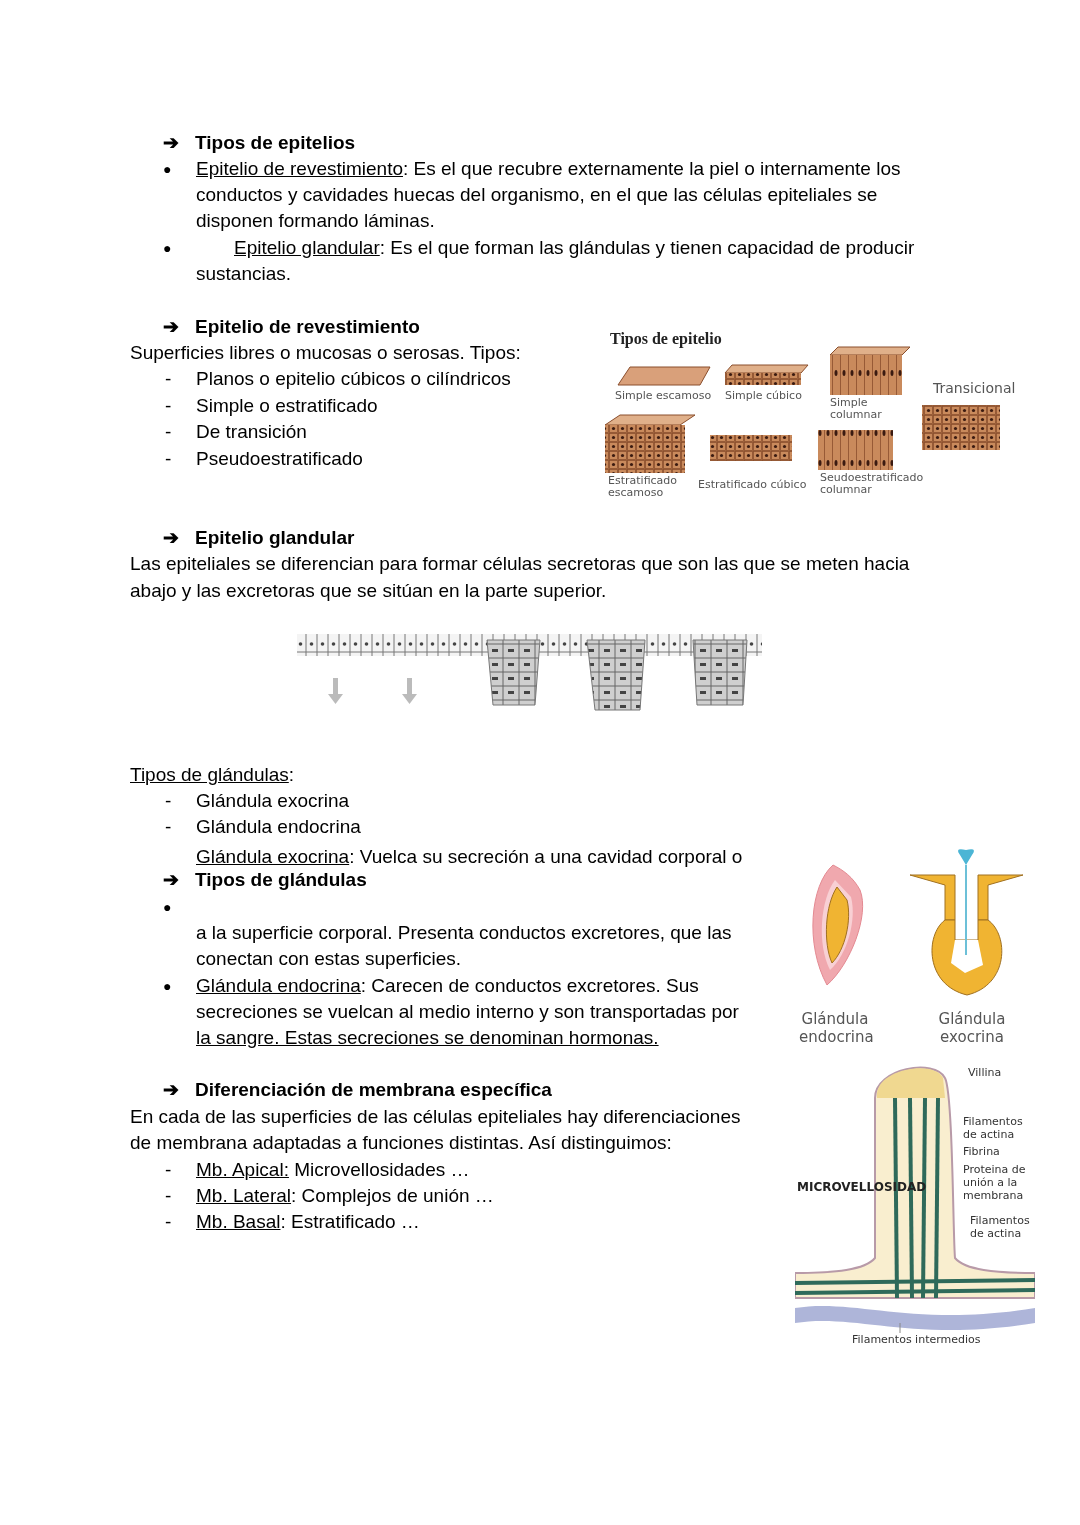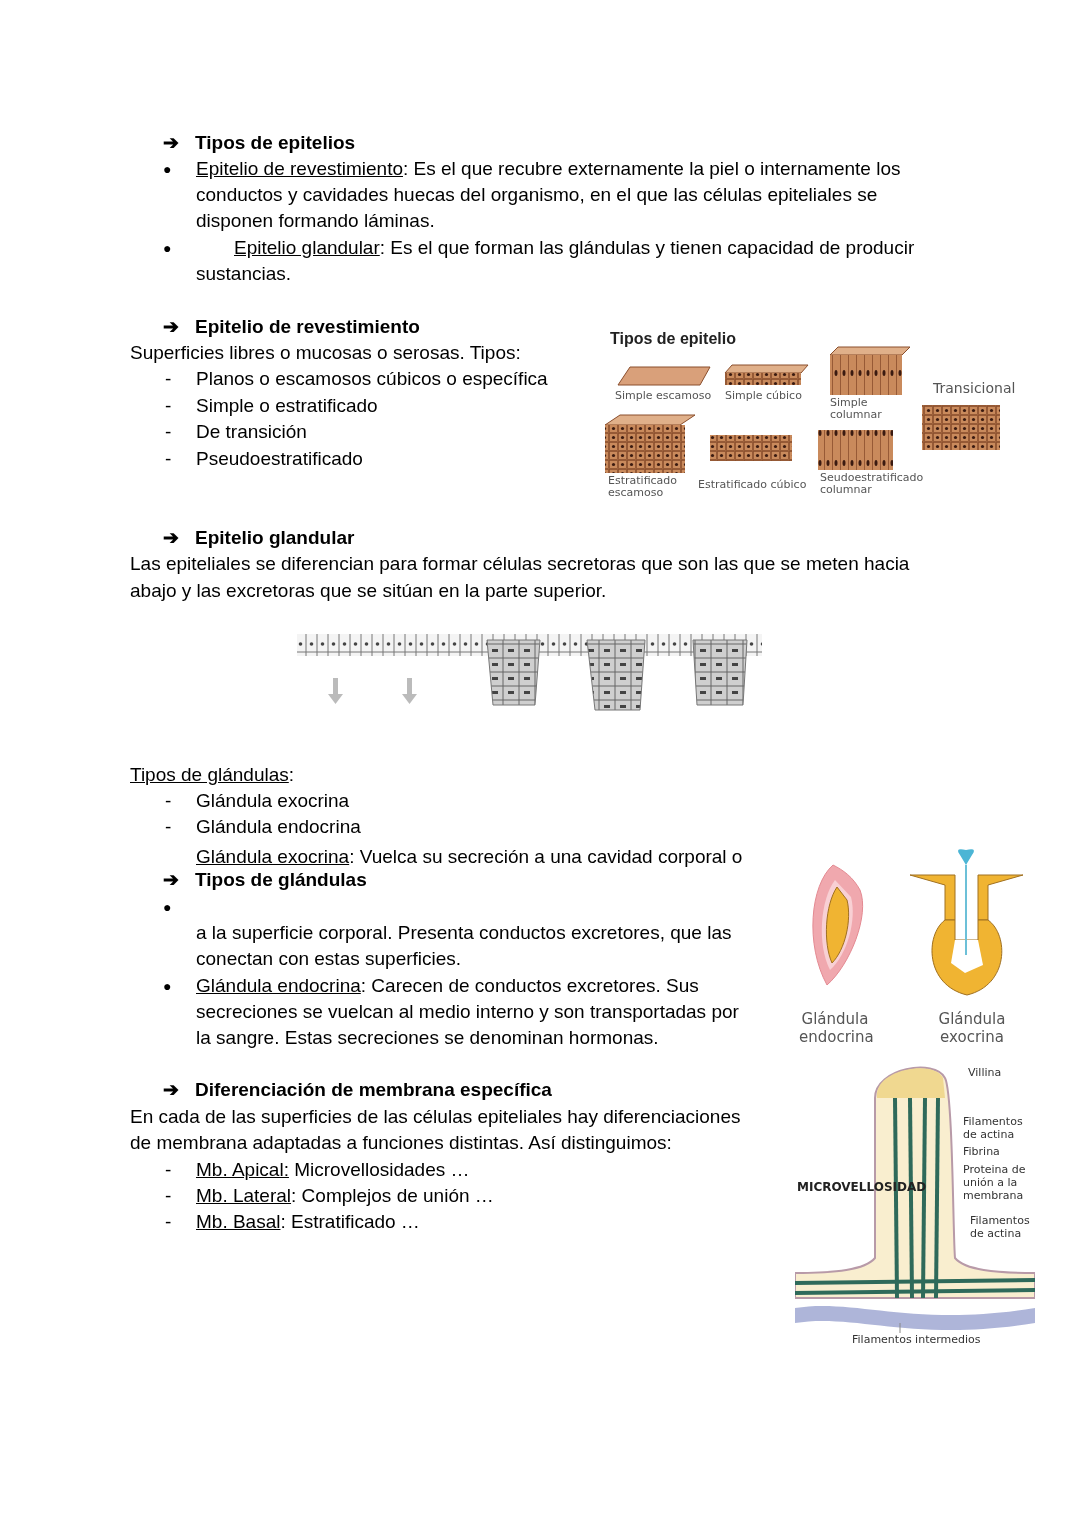--- a/index.html
+++ b/index.html
@@ -46,7 +46,7 @@
 <div class="line" style="left:196px; top:446px;">Pseudoestratificado</div>
 
 <div class="abs" style="left:600px; top:325px; width:410px; height:180px;">
-  <div class="abs b" style="left:10px; top:5px; font-family:Liberation Sans, sans-serif; font-size:16px; color:#222;">Tipos de epitelio</div>
+  <div class="abs b" style="left:10px; top:5px; font-family:Liberation Serif, serif; font-size:16px; color:#222;">Tipos de epitelio</div>
   <svg class="abs" style="left:0; top:0;" width="410" height="180">
     <defs>
       <pattern id="cells" width="9" height="9" patternUnits="userSpaceOnUse">

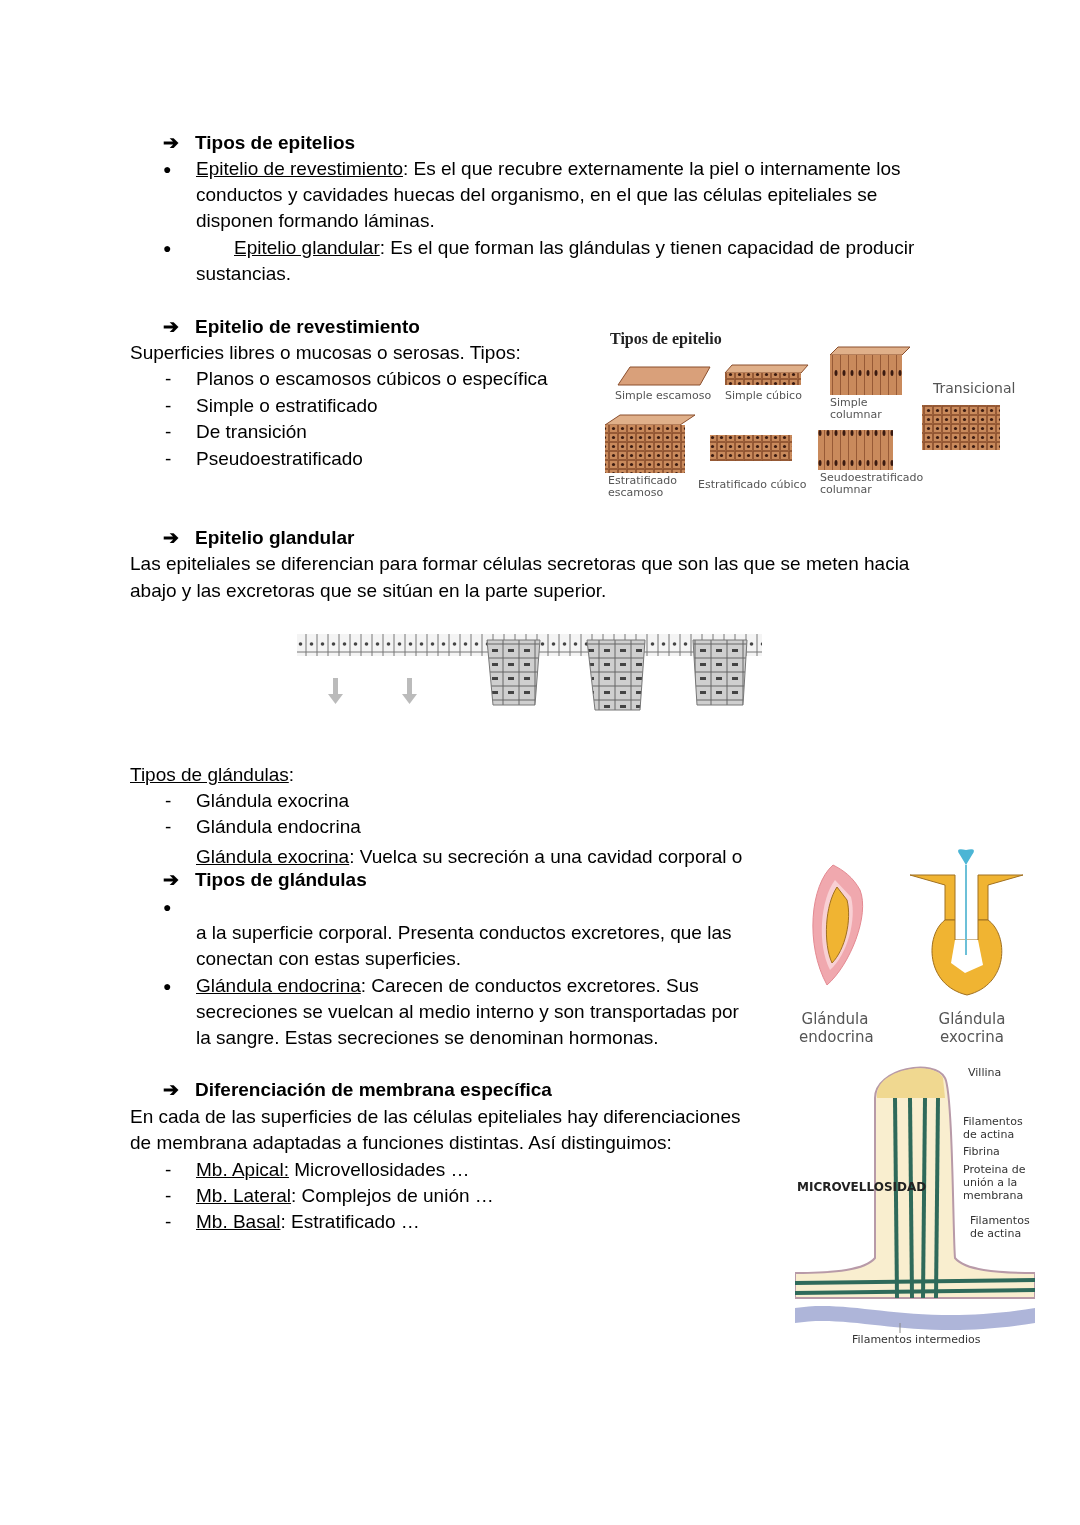--- a/index.html
+++ b/index.html
@@ -37,7 +37,7 @@
 </div>
 <div class="line" style="left:130px; top:340px;">Superficies libres o mucosas o serosas. Tipos:</div>
 <span class="line dash" style="top:366px;">-</span>
-<div class="line" style="left:196px; top:366px;">Planos o escamosos cúbicos o específica</div>
+<div class="line" style="left:196px; top:366px;">Planos o epitelio cúbicos o cilíndricos</div>
 <span class="line dash" style="top:393px;">-</span>
 <div class="line" style="left:196px; top:393px;">Simple o estratificado</div>
 <span class="line dash" style="top:419px;">-</span>

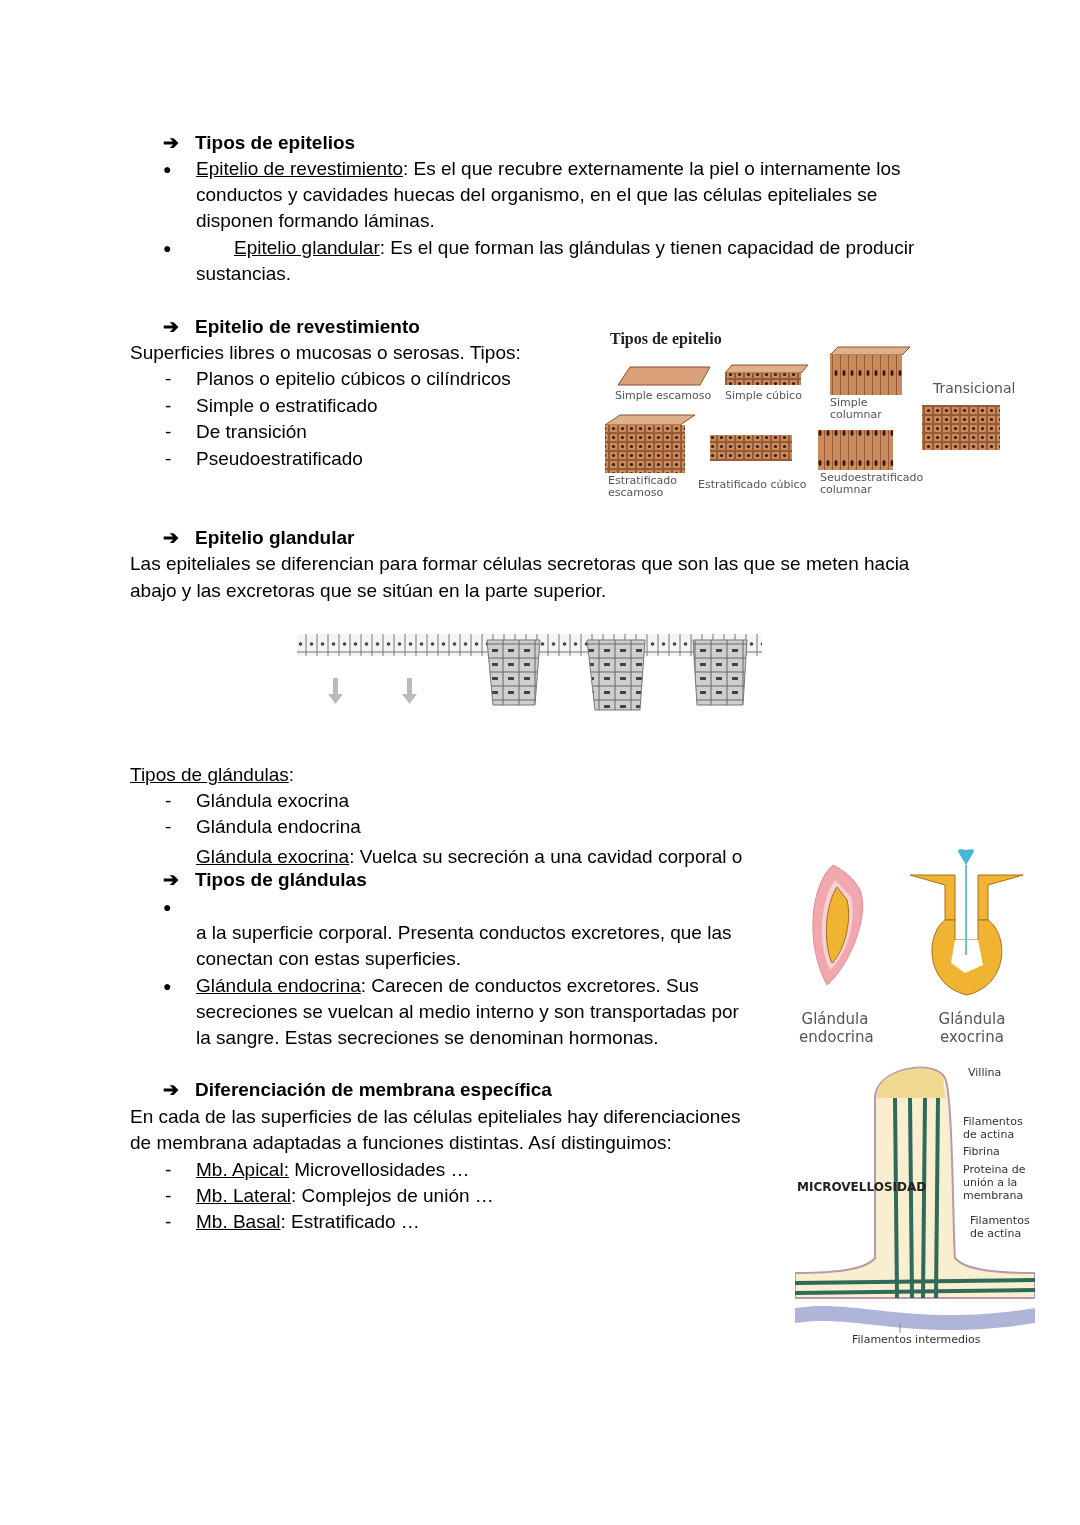--- a/index.html
+++ b/index.html
@@ -147,7 +147,7 @@
   <span class="u">Glándula endocrina</span><span>: Carecen de conductos excretores. Sus</span>
 </div>
 <div class="line" style="left:196px; top:999px;">secreciones se vuelcan al medio interno y son transportadas por</div>
-<div class="line" style="left:196px; top:1025px;">la sangre. Estas secreciones se denominan hormonas.</div>
+<div class="line" style="left:196px; top:1025px;text-decoration:underline;">la sangre. Estas secreciones se denominan hormonas.</div>
 
 <svg class="abs" style="left:795px; top:845px;" width="240" height="160">
 

